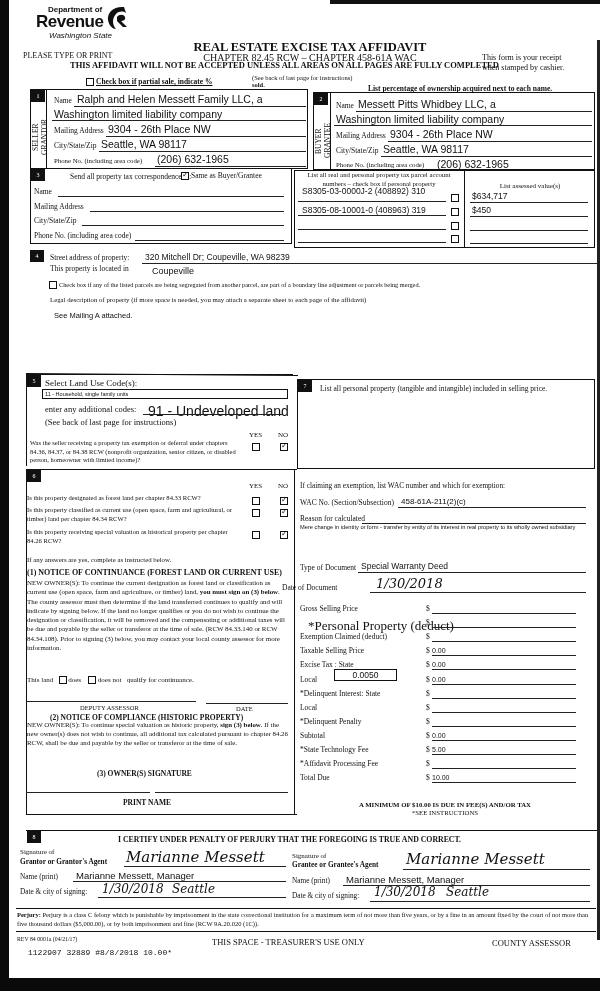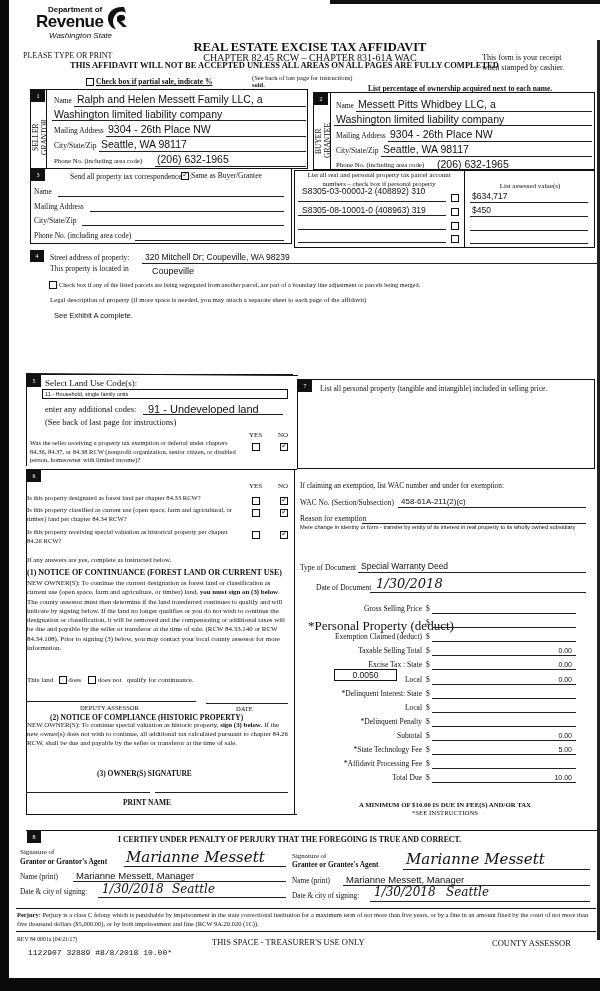--- a/index.html
+++ b/index.html
@@ -58,7 +58,7 @@
 </div>
 
 <div class="abs title">REAL ESTATE EXCISE TAX AFFIDAVIT</div>
-<div class="abs sub">CHAPTER 82.45 RCW – CHAPTER 831-61A WAC</div>
+<div class="abs sub">CHAPTER 82.45 RCW – CHAPTER 458-61A WAC</div>
 <div class="abs please">PLEASE TYPE OR PRINT</div>
 <div class="abs warn">THIS AFFIDAVIT WILL NOT BE ACCEPTED UNLESS ALL AREAS ON ALL PAGES ARE FULLY COMPLETED</div>
 <div class="abs receipt">

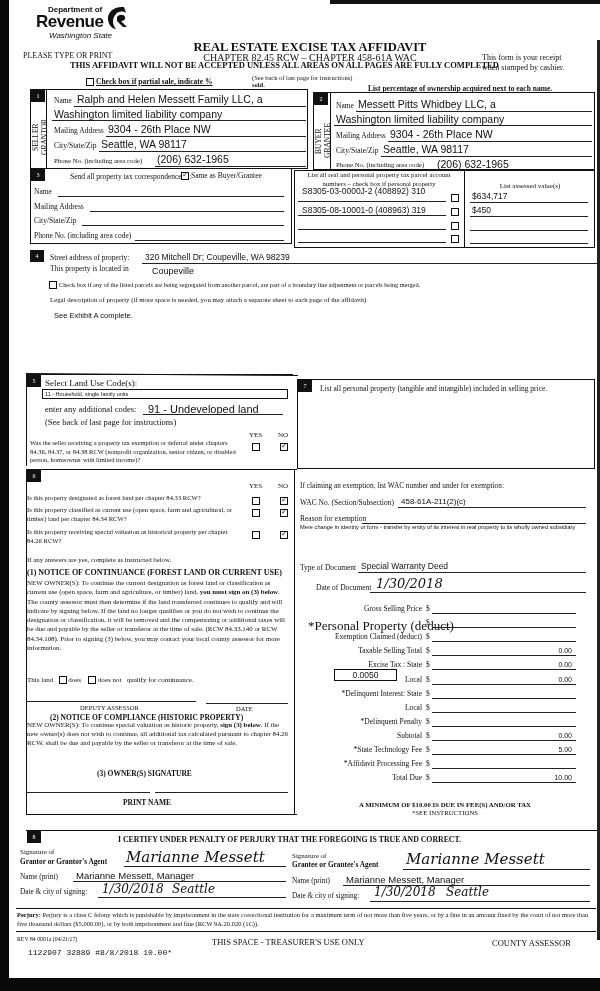--- a/index.html
+++ b/index.html
@@ -167,7 +167,7 @@
   <span style="font-size:6.3px">Check box if any of the listed parcels are being segregated from another parcel, are part of a boundary line adjustment or parcels being merged.</span>
 </span>
 <span class="lbl sm" style="left:50px;top:296px">Legal description of property (if more space is needed, you may attach a separate sheet to each page of the affidavit)</span>
-<span class="val" style="left:54px;top:311px;font-size:7.5px">See Exhibit A complete.</span>
+<span class="val" style="left:54px;top:311px;font-size:7.5px">See Mailing A attached.</span>
 
 <div class="box" style="left:26px;top:374px;width:267px;height:92px;border-right:none;border-bottom:none"></div>
 <div class="abs" style="left:26px;top:374px;width:272px;height:1px;background:#111;transform:rotate(0.4deg)"></div>

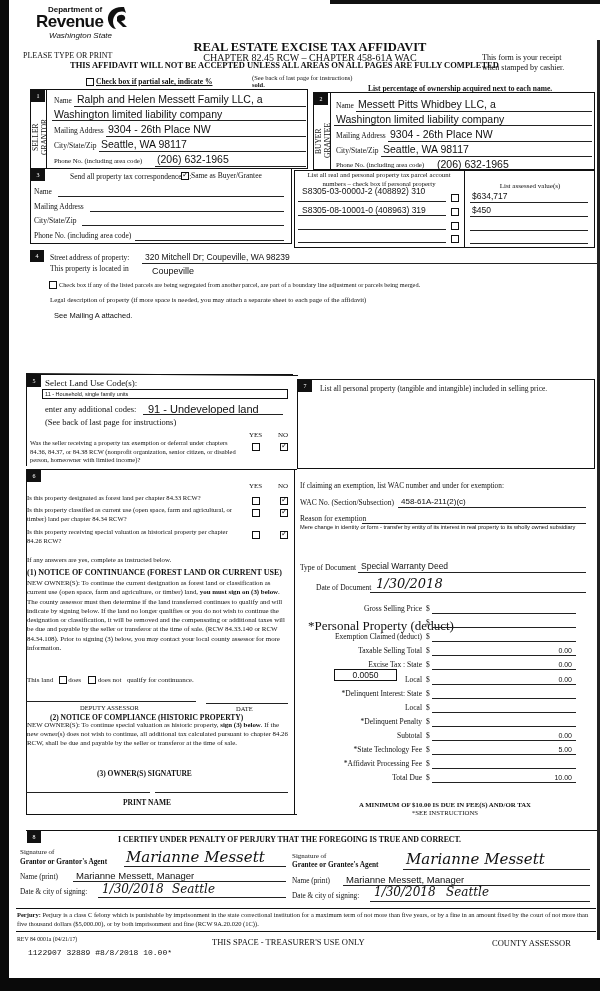--- a/index.html
+++ b/index.html
@@ -175,7 +175,7 @@
 <span class="lbl" style="left:45px;top:378px;font-size:9px">Select Land Use Code(s):</span>
 <div class="abs sans" style="left:42px;top:389px;width:246px;height:10px;border:1px solid #111;font-size:5.5px;padding-left:2px;line-height:8px">11 - Household, single family units</div>
 <span class="lbl" style="left:45px;top:404px;font-size:8.5px">enter any additional codes:</span>
-<span class="val" style="left:148px;top:403px;font-size:11px">91 - Undeveloped land</span>
+<span class="val" style="left:148px;top:403px;font-size:14px">91 - Undeveloped land</span>
 <div class="uline" style="left:143px;top:414px;width:140px"></div>
 <span class="lbl" style="left:45px;top:417px;font-size:8.5px">(See back of last page for instructions)</span>
 <span class="lbl" style="left:249px;top:431px;font-size:7px">YES</span>

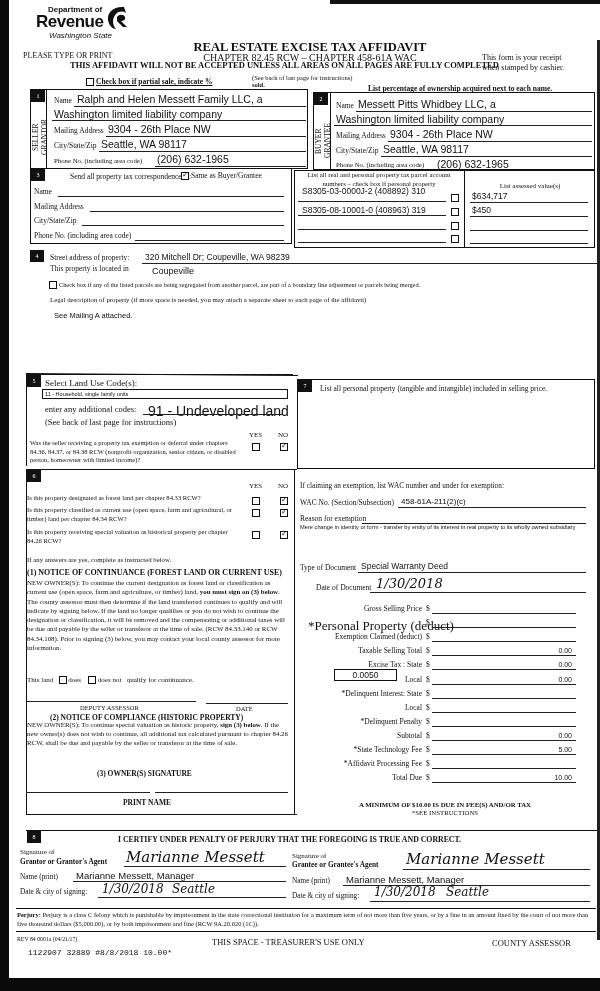--- a/index.html
+++ b/index.html
@@ -226,7 +226,7 @@
 <div class="uline" style="left:155px;top:792px;width:133px"></div>
 <span class="lbl bold" style="left:123px;top:798px;font-size:7.5px">PRINT NAME</span>
 
-<span class="lbl" style="left:300px;top:481px;font-size:7.3px">If claiming an exemption, list WAC number and under for exemption:</span>
+<span class="lbl" style="left:300px;top:481px;font-size:7.3px">If claiming an exemption, list WAC number and which for exemption:</span>
 <span class="lbl" style="left:300px;top:498px;font-size:7.5px">WAC No. (Section/Subsection)</span>
 <span class="val" style="left:401px;top:497px;font-size:8px">458-61A-211(2)(c)</span>
 <div class="uline" style="left:398px;top:507px;width:188px"></div>

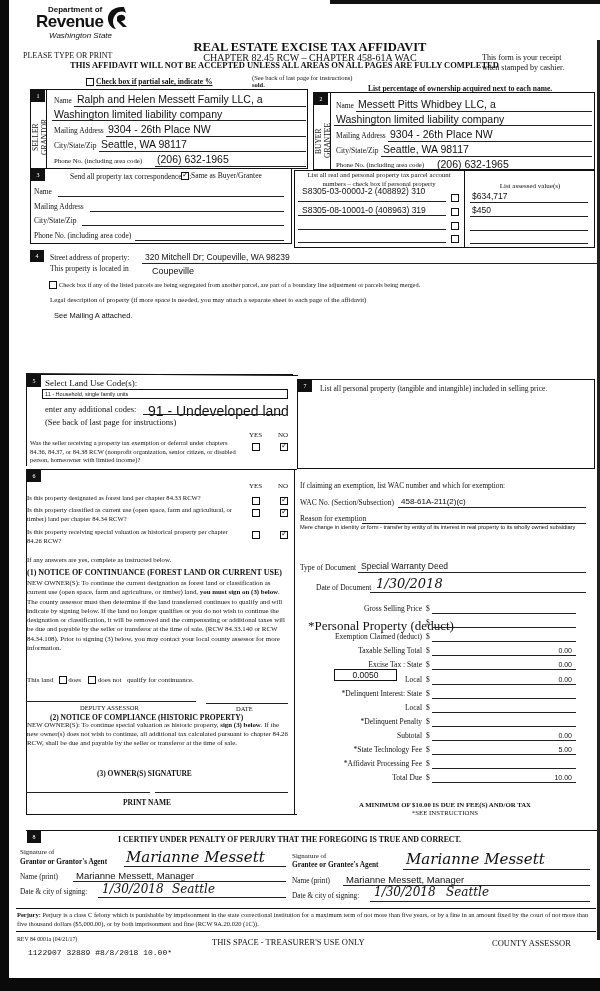--- a/index.html
+++ b/index.html
@@ -230,7 +230,7 @@
 <span class="lbl" style="left:300px;top:498px;font-size:7.5px">WAC No. (Section/Subsection)</span>
 <span class="val" style="left:401px;top:497px;font-size:8px">458-61A-211(2)(c)</span>
 <div class="uline" style="left:398px;top:507px;width:188px"></div>
-<span class="lbl" style="left:300px;top:514px;font-size:7.5px">Reason for exemption</span>
+<span class="lbl" style="left:300px;top:514px;font-size:7.5px">Reason for calculated</span>
 <div class="uline" style="left:362px;top:523px;width:224px"></div>
 <div class="para sans" style="left:300px;top:524px;width:290px;font-size:5.7px;line-height:7.5px">Mere change in identity or form - transfer by entity of its interest in real property to its wholly owned subsidiary</div>
 <span class="lbl" style="left:300px;top:563px;font-size:7.5px">Type of Document</span>

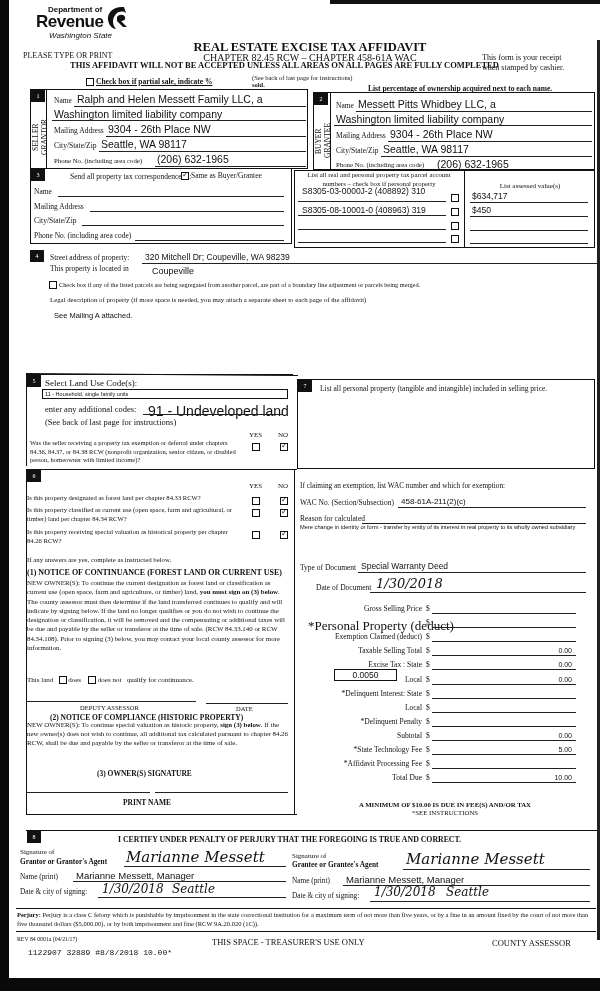--- a/index.html
+++ b/index.html
@@ -236,7 +236,7 @@
 <span class="lbl" style="left:300px;top:563px;font-size:7.5px">Type of Document</span>
 <span class="val" style="left:361px;top:561px;font-size:8.5px">Special Warranty Deed</span>
 <div class="uline" style="left:358px;top:572px;width:228px"></div>
-<span class="lbl" style="left:316px;top:583px;font-size:7.5px">Date of Document</span>
+<span class="lbl" style="left:282px;top:583px;font-size:7.5px">Date of Document</span>
 <span class="hand" style="left:376px;top:576px;font-size:13px">1/30/2018</span>
 <div class="uline" style="left:370px;top:592px;width:216px"></div>
 

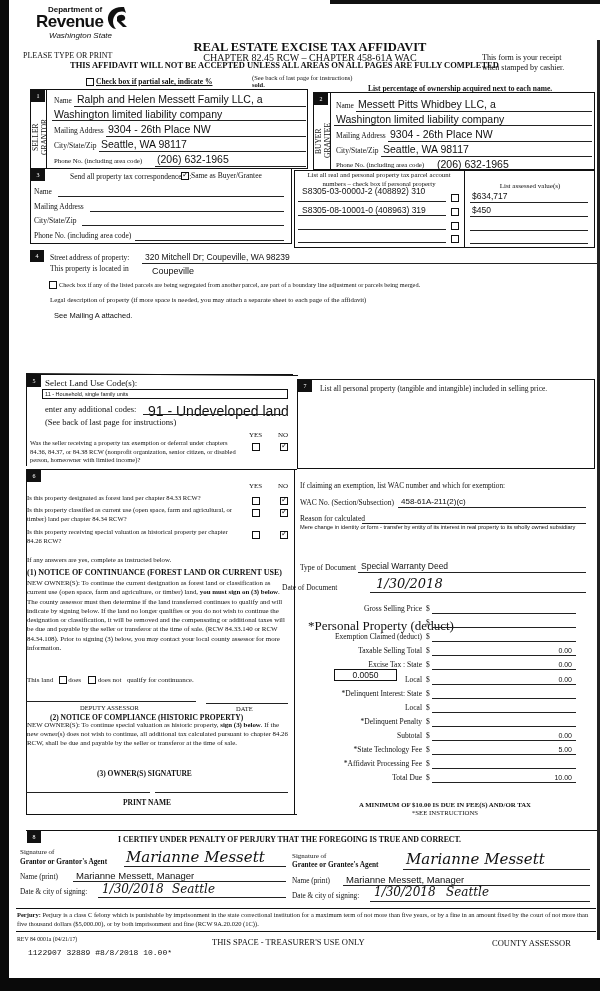--- a/index.html
+++ b/index.html
@@ -35,7 +35,7 @@
 .hand{position:absolute;font-family:"DejaVu Serif",serif;font-style:italic;white-space:nowrap}
 .sm{font-size:6.8px}
 .para{position:absolute;font-size:7.2px;line-height:9.4px}
-.right{text-align:right}
+.right{text-align:left}
 .bold{font-weight:bold}
 .mono{font-family:"Liberation Mono",monospace}
 </style>

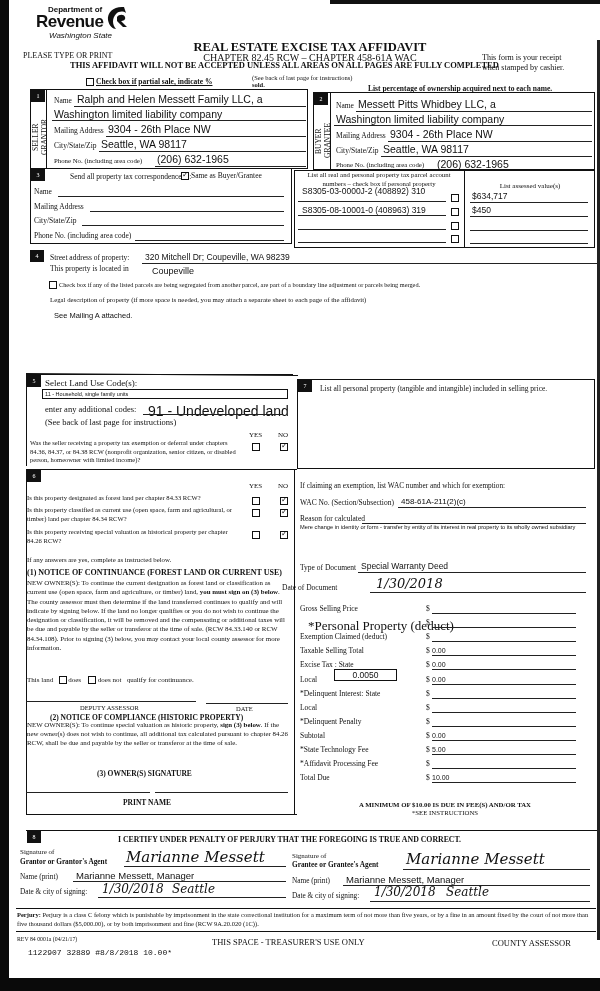--- a/index.html
+++ b/index.html
@@ -253,7 +253,7 @@
        <span class="abs" style="left:426px;top:632px;font-size:7.5px">$</span>
        <div class="abs sans right" style="left:432px;top:633px;width:140px;font-size:7px"></div>
        <div class="uline" style="left:432px;top:641px;width:144px"></div>
-    <div class="abs right" style="left:300px;top:646px;width:122px;font-size:7.5px;white-space:nowrap">Taxable Selling Total</div>
+    <div class="abs right" style="left:300px;top:646px;width:122px;font-size:7.5px;white-space:nowrap">Taxable Selling Price</div>
        <span class="abs" style="left:426px;top:646px;font-size:7.5px">$</span>
        <div class="abs sans right" style="left:432px;top:647px;width:140px;font-size:7px">0.00</div>
        <div class="uline" style="left:432px;top:655px;width:144px"></div>

